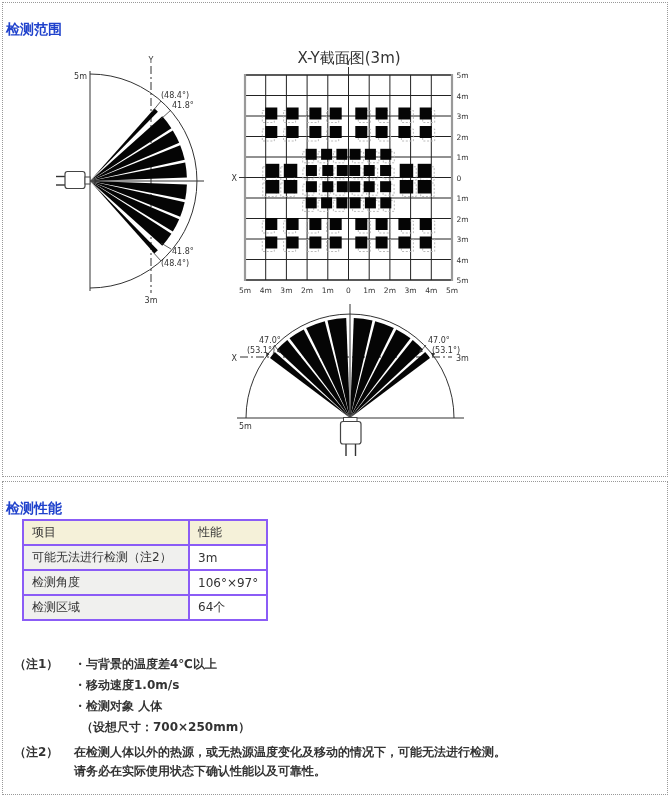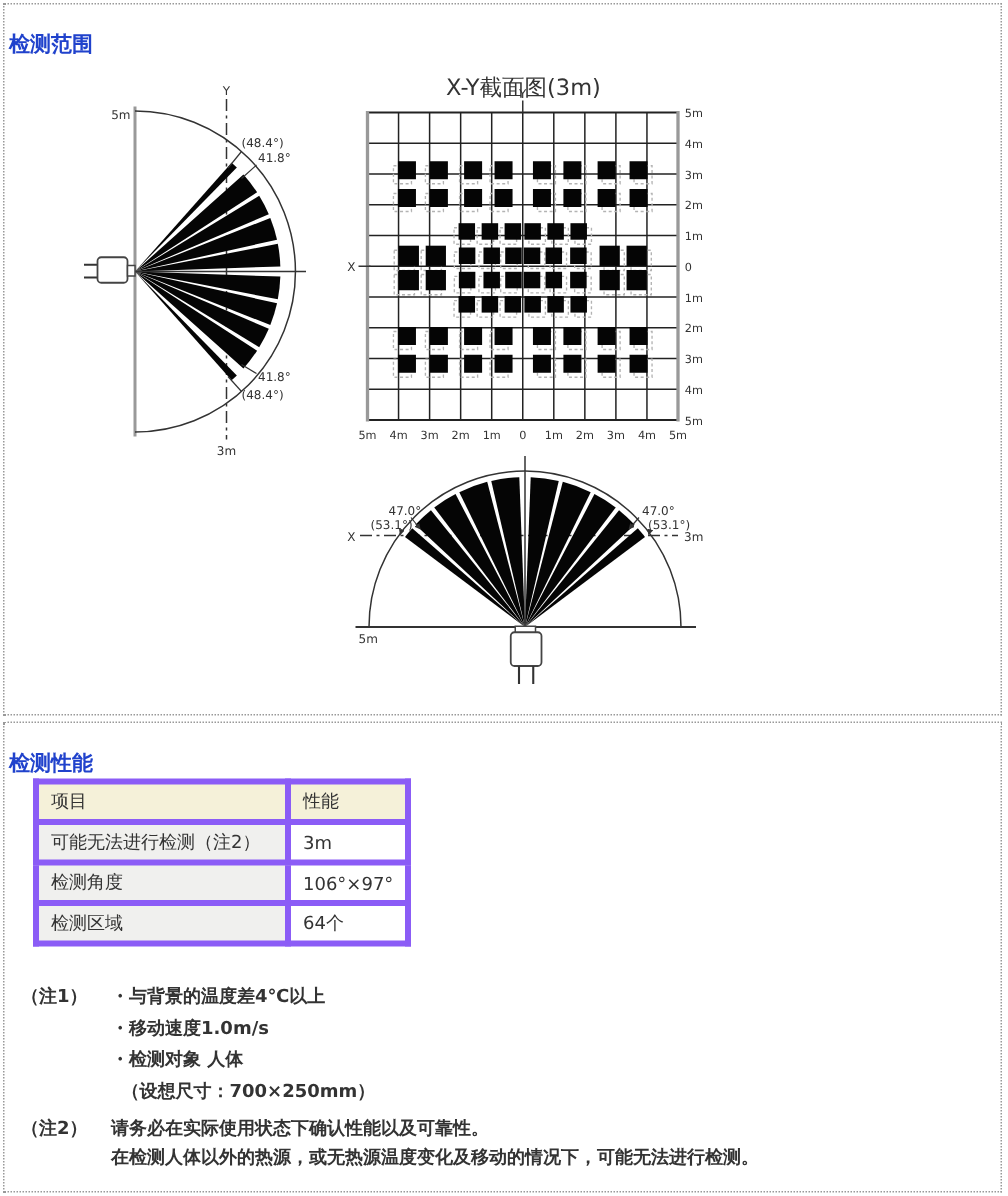--- a/index.html
+++ b/index.html
@@ -12,7 +12,7 @@
   #dg{position:absolute;left:0;top:0;}
   #dg text{fill:#333;}
   table.perf{position:absolute;left:19px;top:37px;border-collapse:collapse;font-size:12px;color:#333;}
-  .perf th,.perf td{border:4px solid #8b5cf6;padding:3px 8px;font-weight:normal;text-align:left;height:16px;vertical-align:middle;}
+  .perf th,.perf td{border:2px solid #8b5cf6;padding:3px 8px;font-weight:normal;text-align:left;height:16px;vertical-align:middle;}
   .perf th{background:#f5f1d9;}
   .perf th.h1{width:148px;}
   .perf th.h2{width:54px;margin-top:40px;}

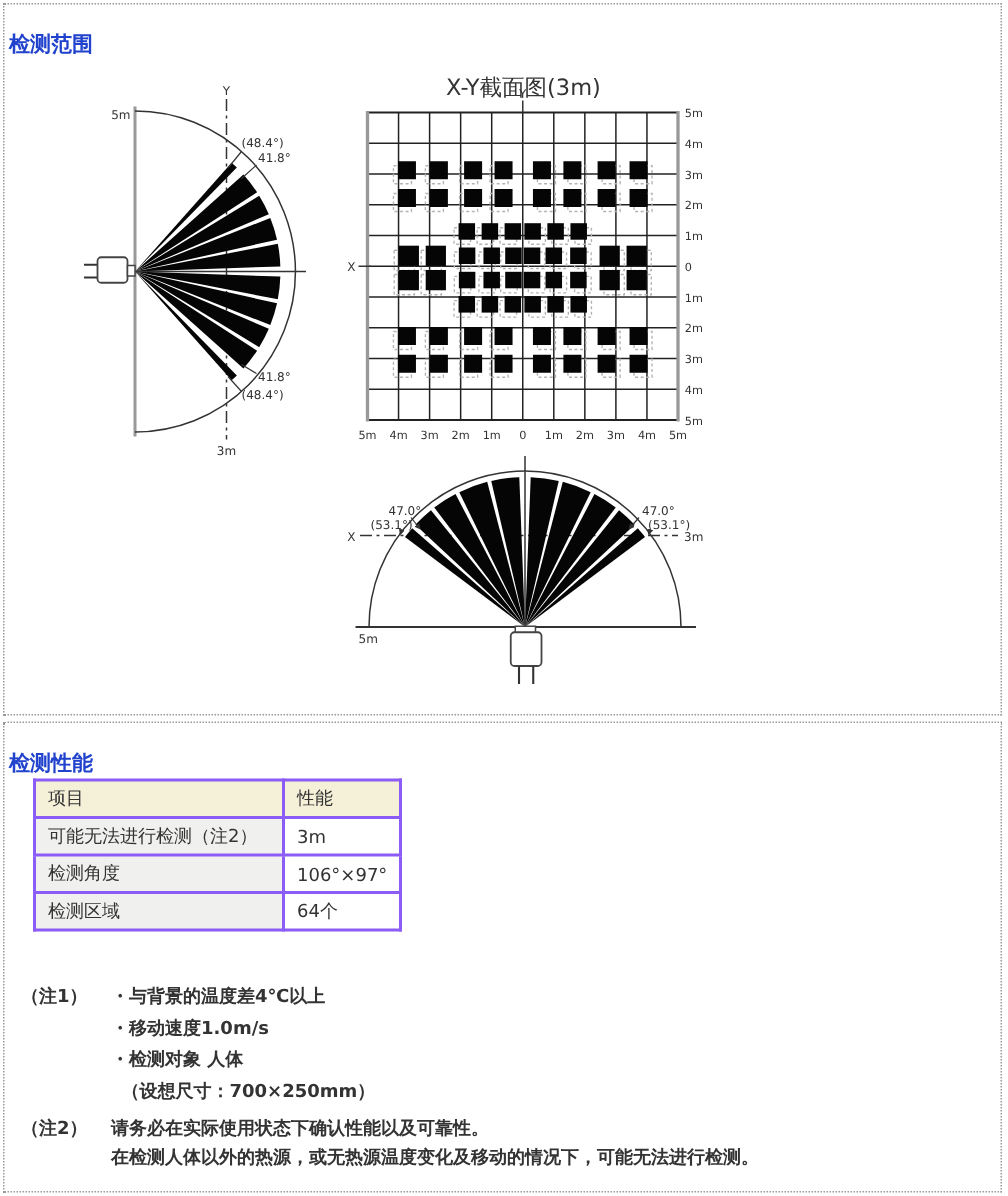--- a/index.html
+++ b/index.html
@@ -331,8 +331,8 @@
       <div class="note-row note2">
         <span class="note-label">（注2）</span>
         <div class="note-body">
+          <div>在检测人体以外的热源，或无热源温度变化及移动的情况下，可能无法进行检测。</div>
           <div>请务必在实际使用状态下确认性能以及可靠性。</div>
-          <div>在检测人体以外的热源，或无热源温度变化及移动的情况下，可能无法进行检测。</div>
         </div>
       </div>
     </div>

